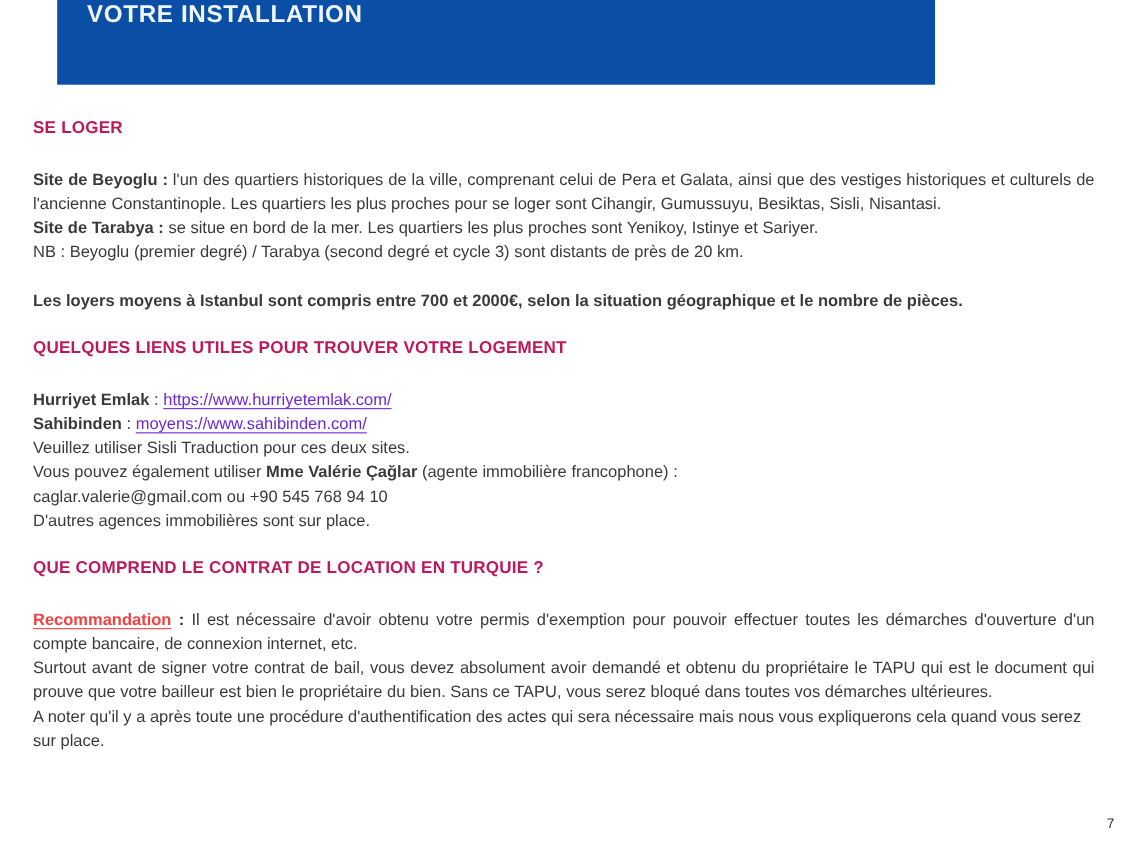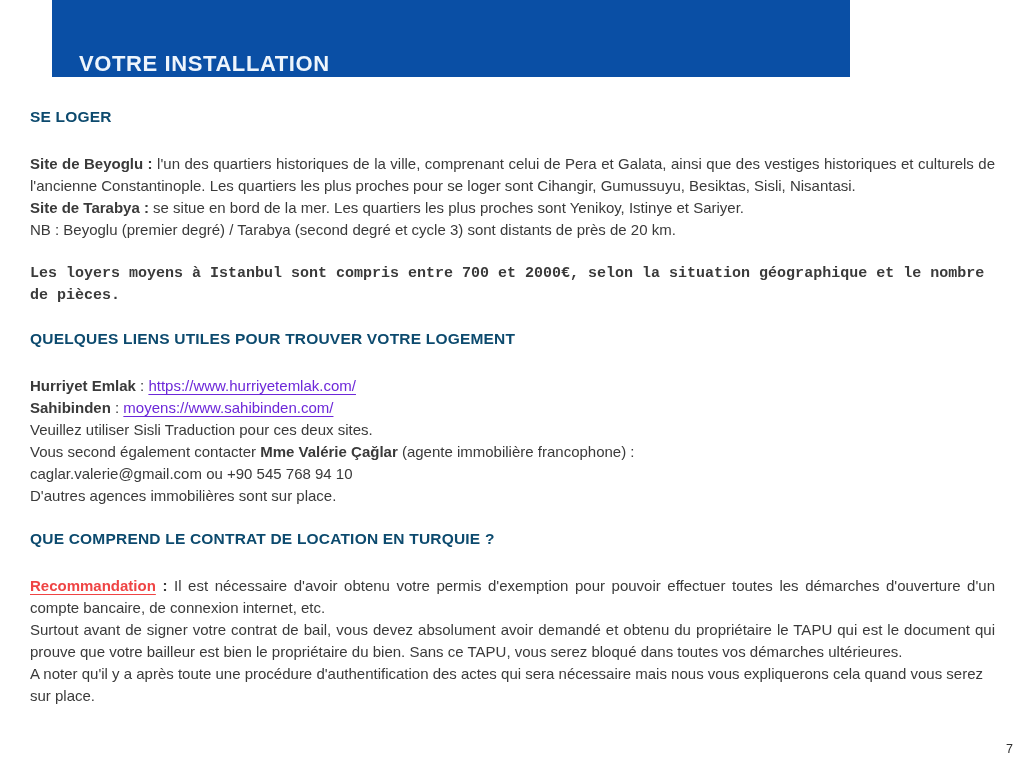--- a/index.html
+++ b/index.html
@@ -21,7 +21,7 @@
     height: 77px;
     background: #0a4fa5;
     display: flex;
-    align-items: flex-end;
+    align-items: flex-start;
   }
   .banner-title {
     color: #eef5fc;

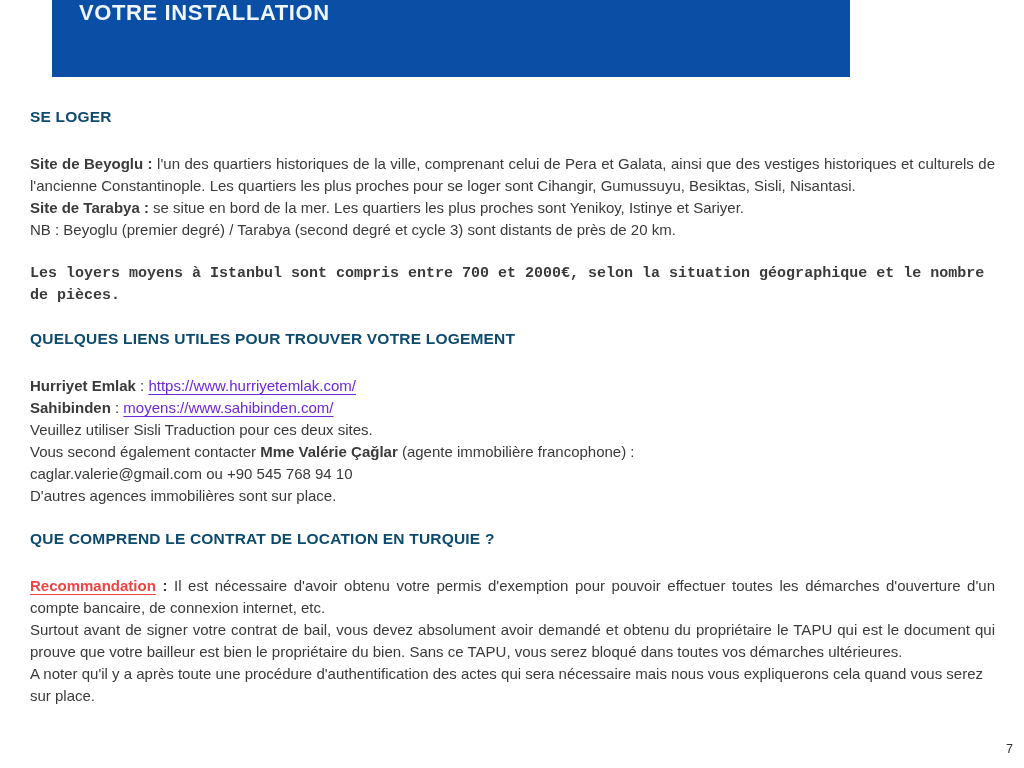--- a/index.html
+++ b/index.html
@@ -42,7 +42,7 @@
     font-size: 15.5px;
     line-height: 20px;
     font-weight: 700;
-    color: #0c4a6e;
+    color: #be185d;
     letter-spacing: 0.2px;
     margin: 22px 0 26px 0;
   }

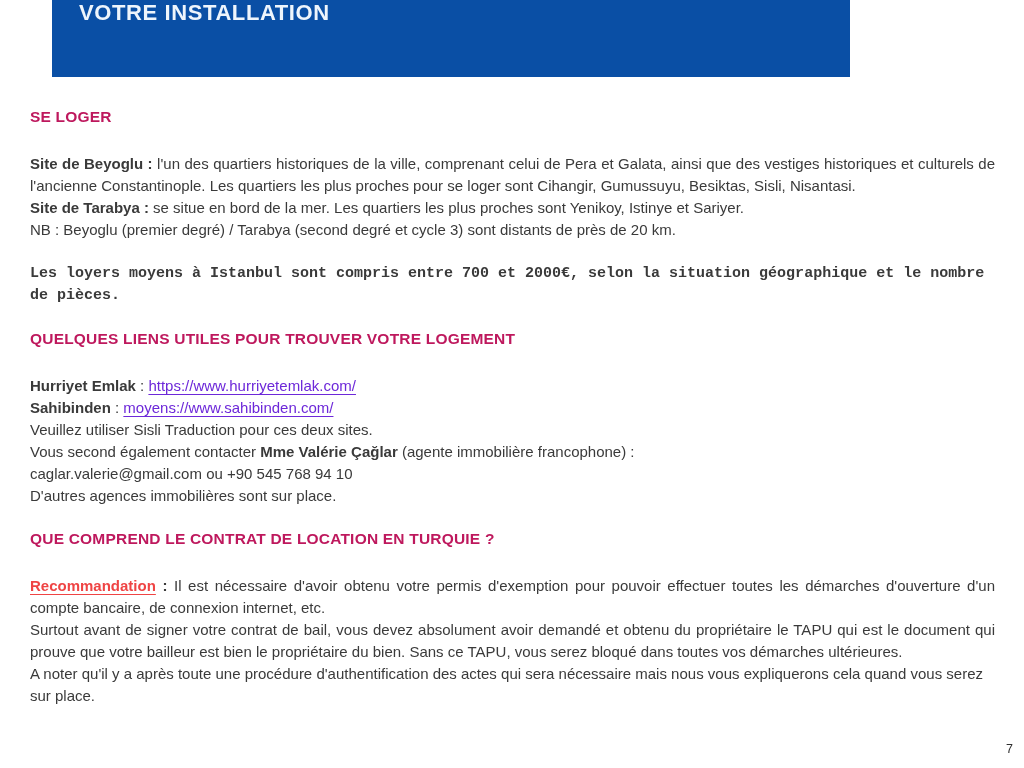--- a/index.html
+++ b/index.html
@@ -48,7 +48,7 @@
   }
   h2.first-heading { margin-top: 30px; }
   .para { margin-top: 4px; }
-  .block { margin-top: 22px; font-family: Liberation Mono, monospace; }
+  .block { margin-top: 22px; }
   .justify { text-align: justify; }
   .b { font-weight: 700; }
   .u {

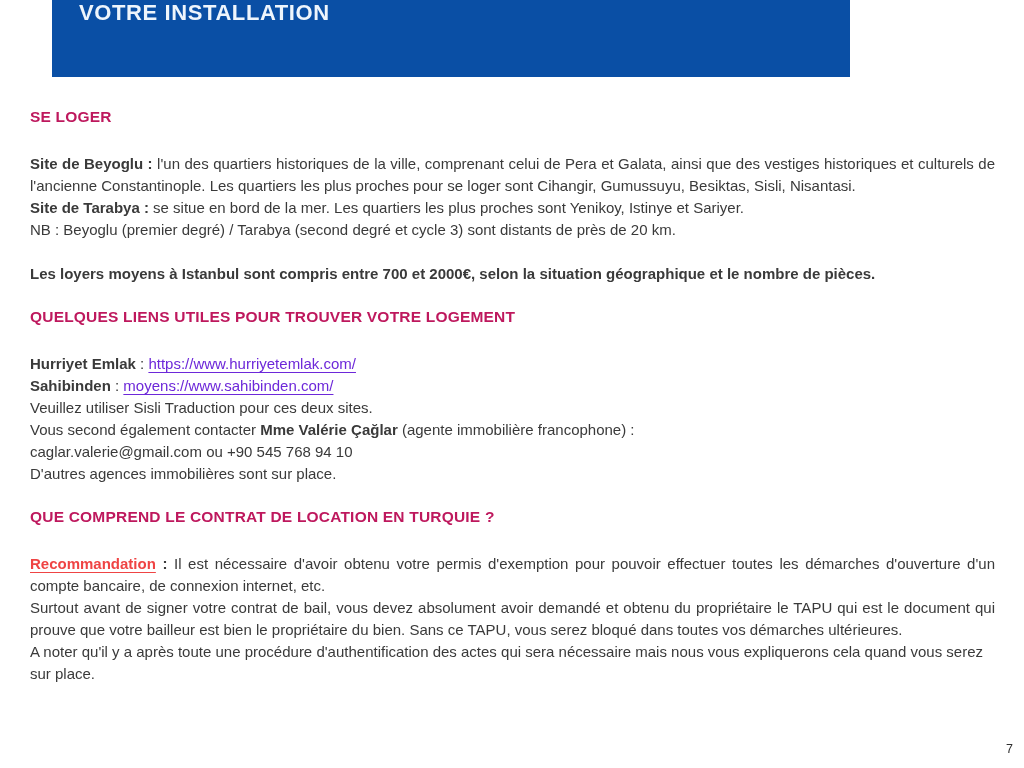--- a/index.html
+++ b/index.html
@@ -106,7 +106,7 @@
       </div>
       <div>Veuillez utiliser Sisli Traduction pour ces deux sites.</div>
       <div>
-        <span>Vous second également contacter </span><span class="b">Mme Valérie Çağlar</span><span> (agente immobilière francophone) :</span>
+        <span>Vous pouvez également utiliser </span><span class="b">Mme Valérie Çağlar</span><span> (agente immobilière francophone) :</span>
       </div>
       <div>caglar.valerie@gmail.com ou +90 545 768 94 10</div>
       <div>D'autres agences immobilières sont sur place.</div>

